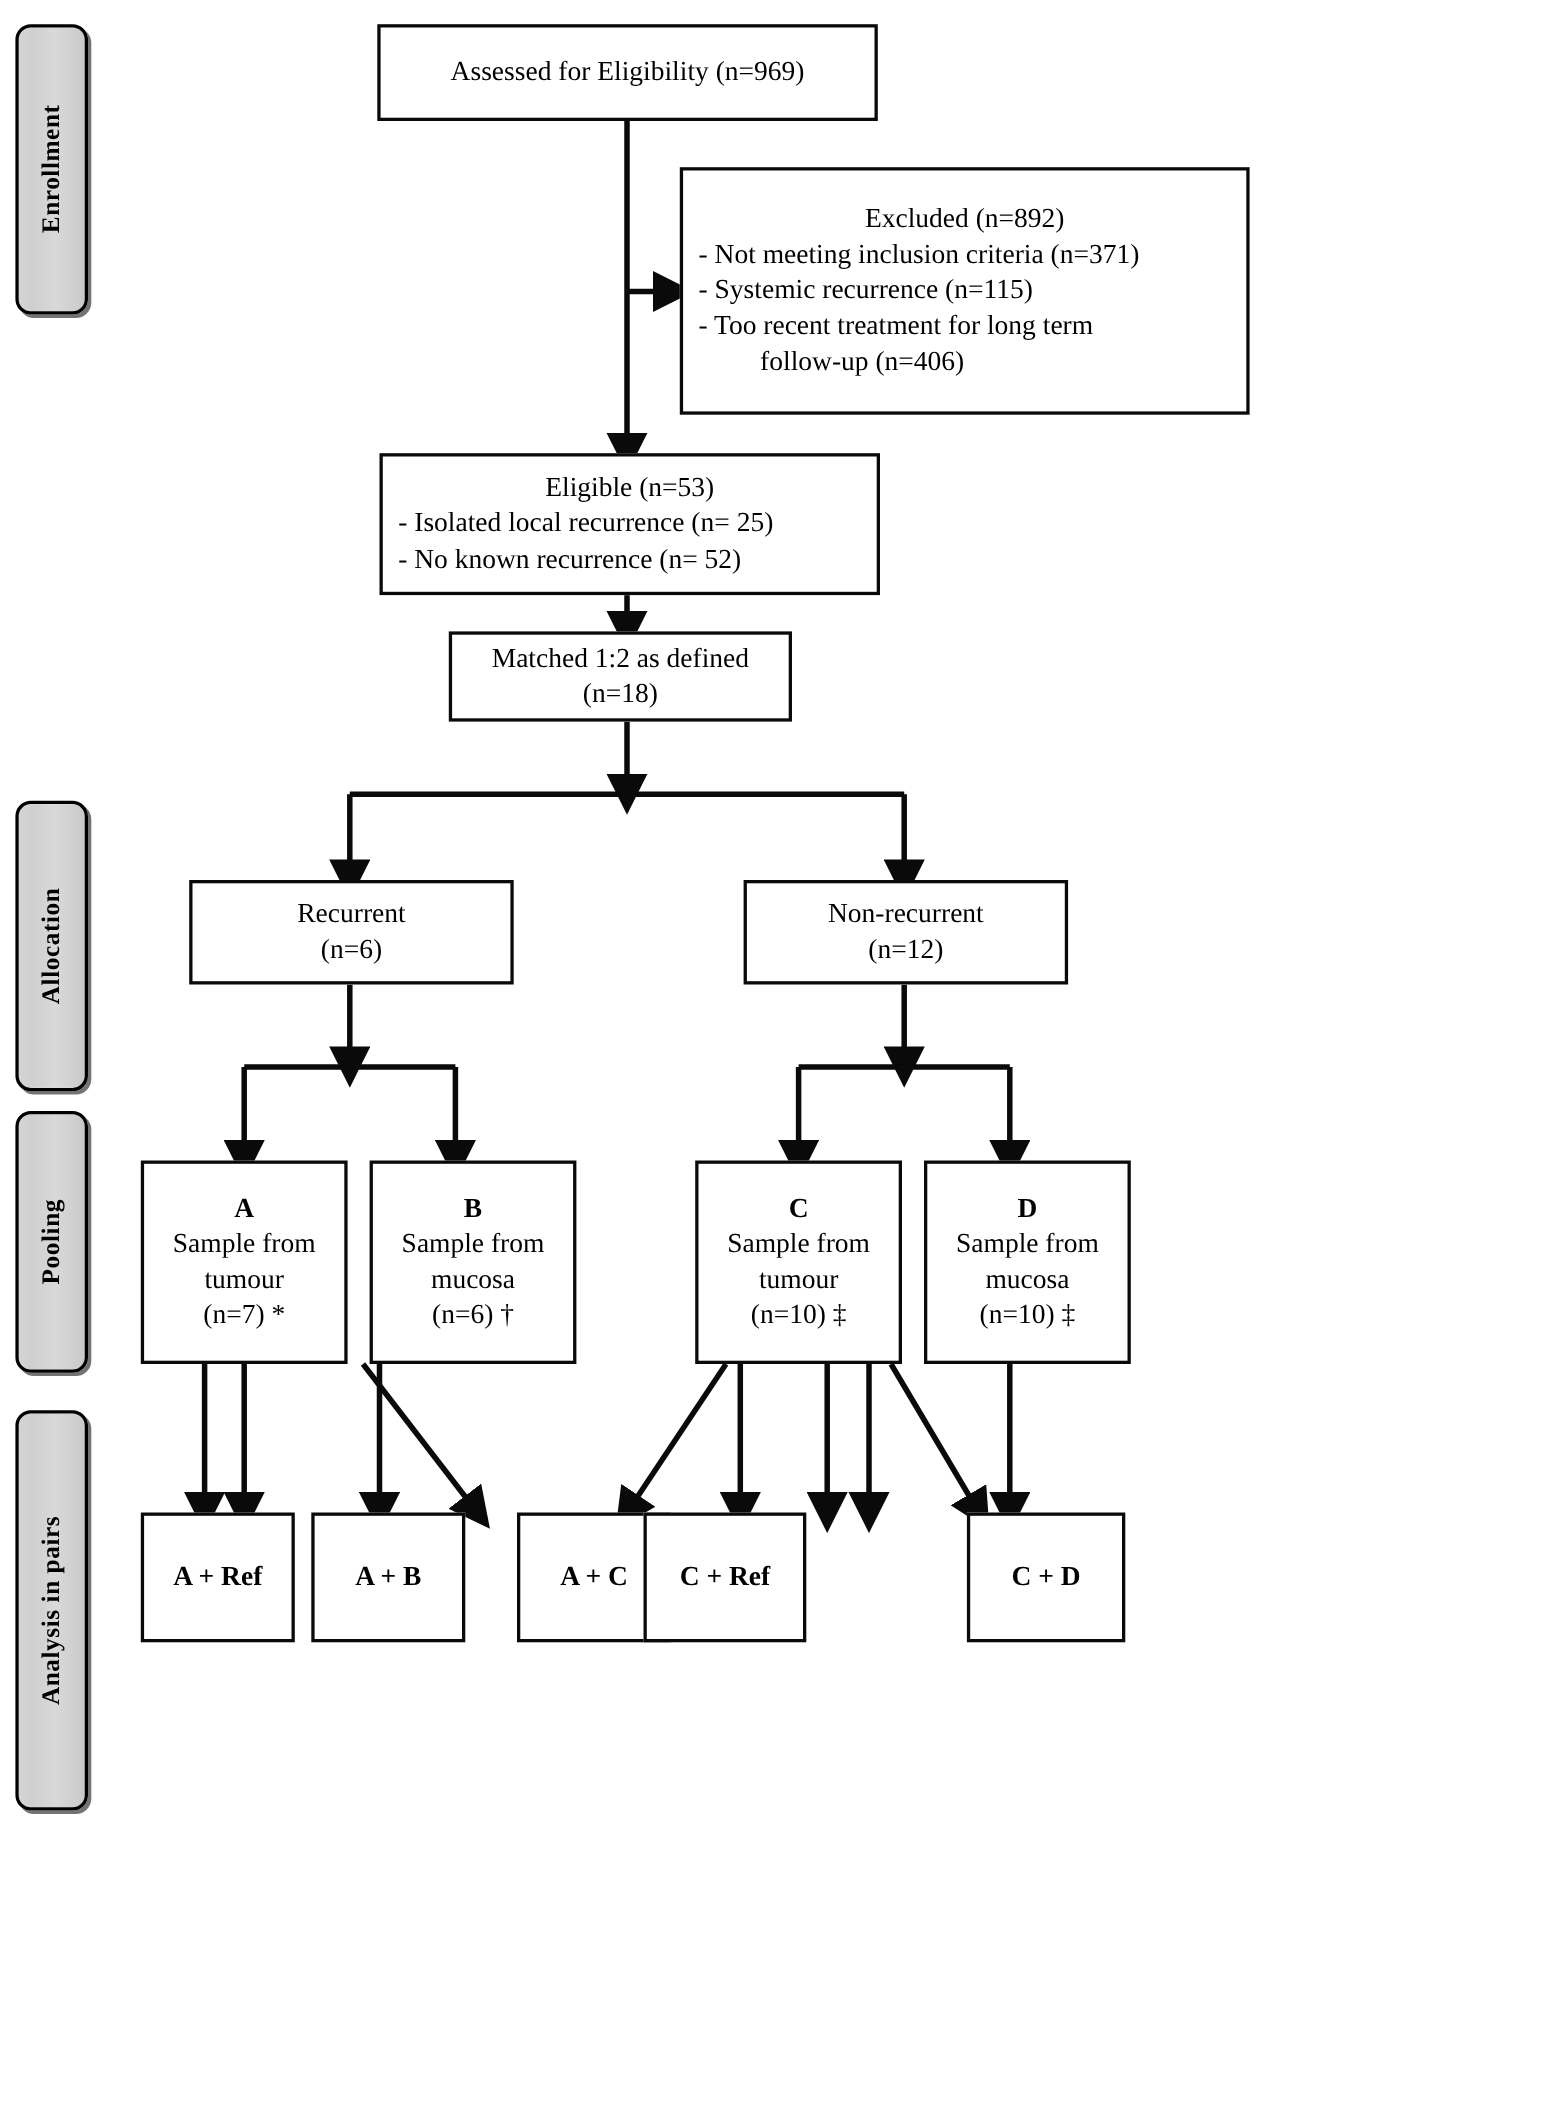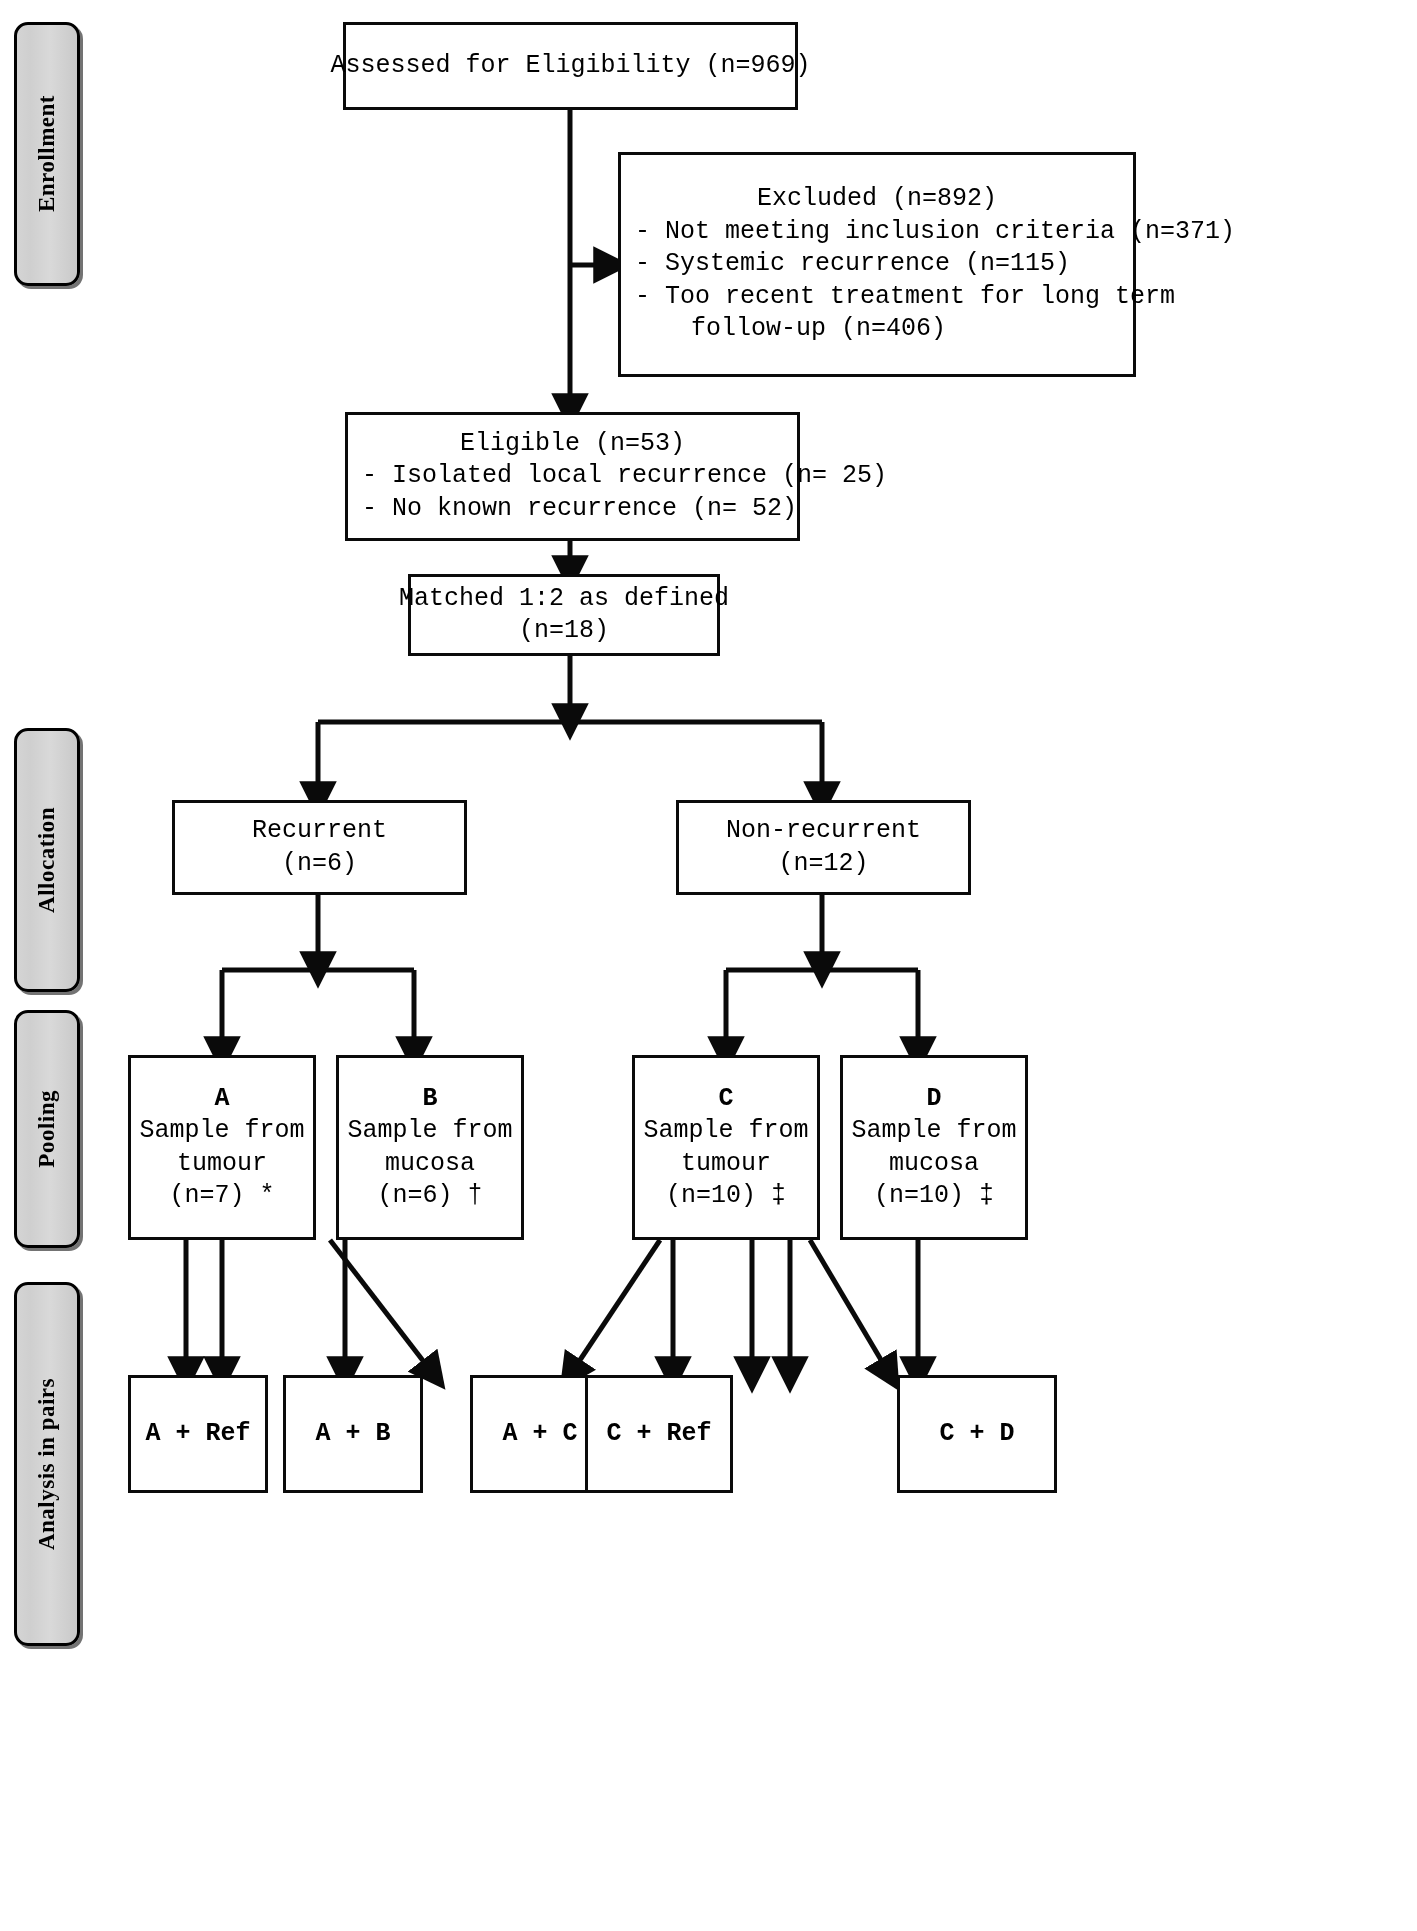--- a/index.html
+++ b/index.html
@@ -40,7 +40,7 @@
     line-height:1.30;
     padding:4px 6px;
   }
-  .fbox .ln{display:block;white-space:pre;font-family:Liberation Mono, monospace;}
+  .fbox .ln{display:block;white-space:pre;}
   .fbox.left-align{align-items:flex-start;text-align:left;}
   .fbox.left-align .ctr{align-self:center;}
   .bold{font-weight:bold;}

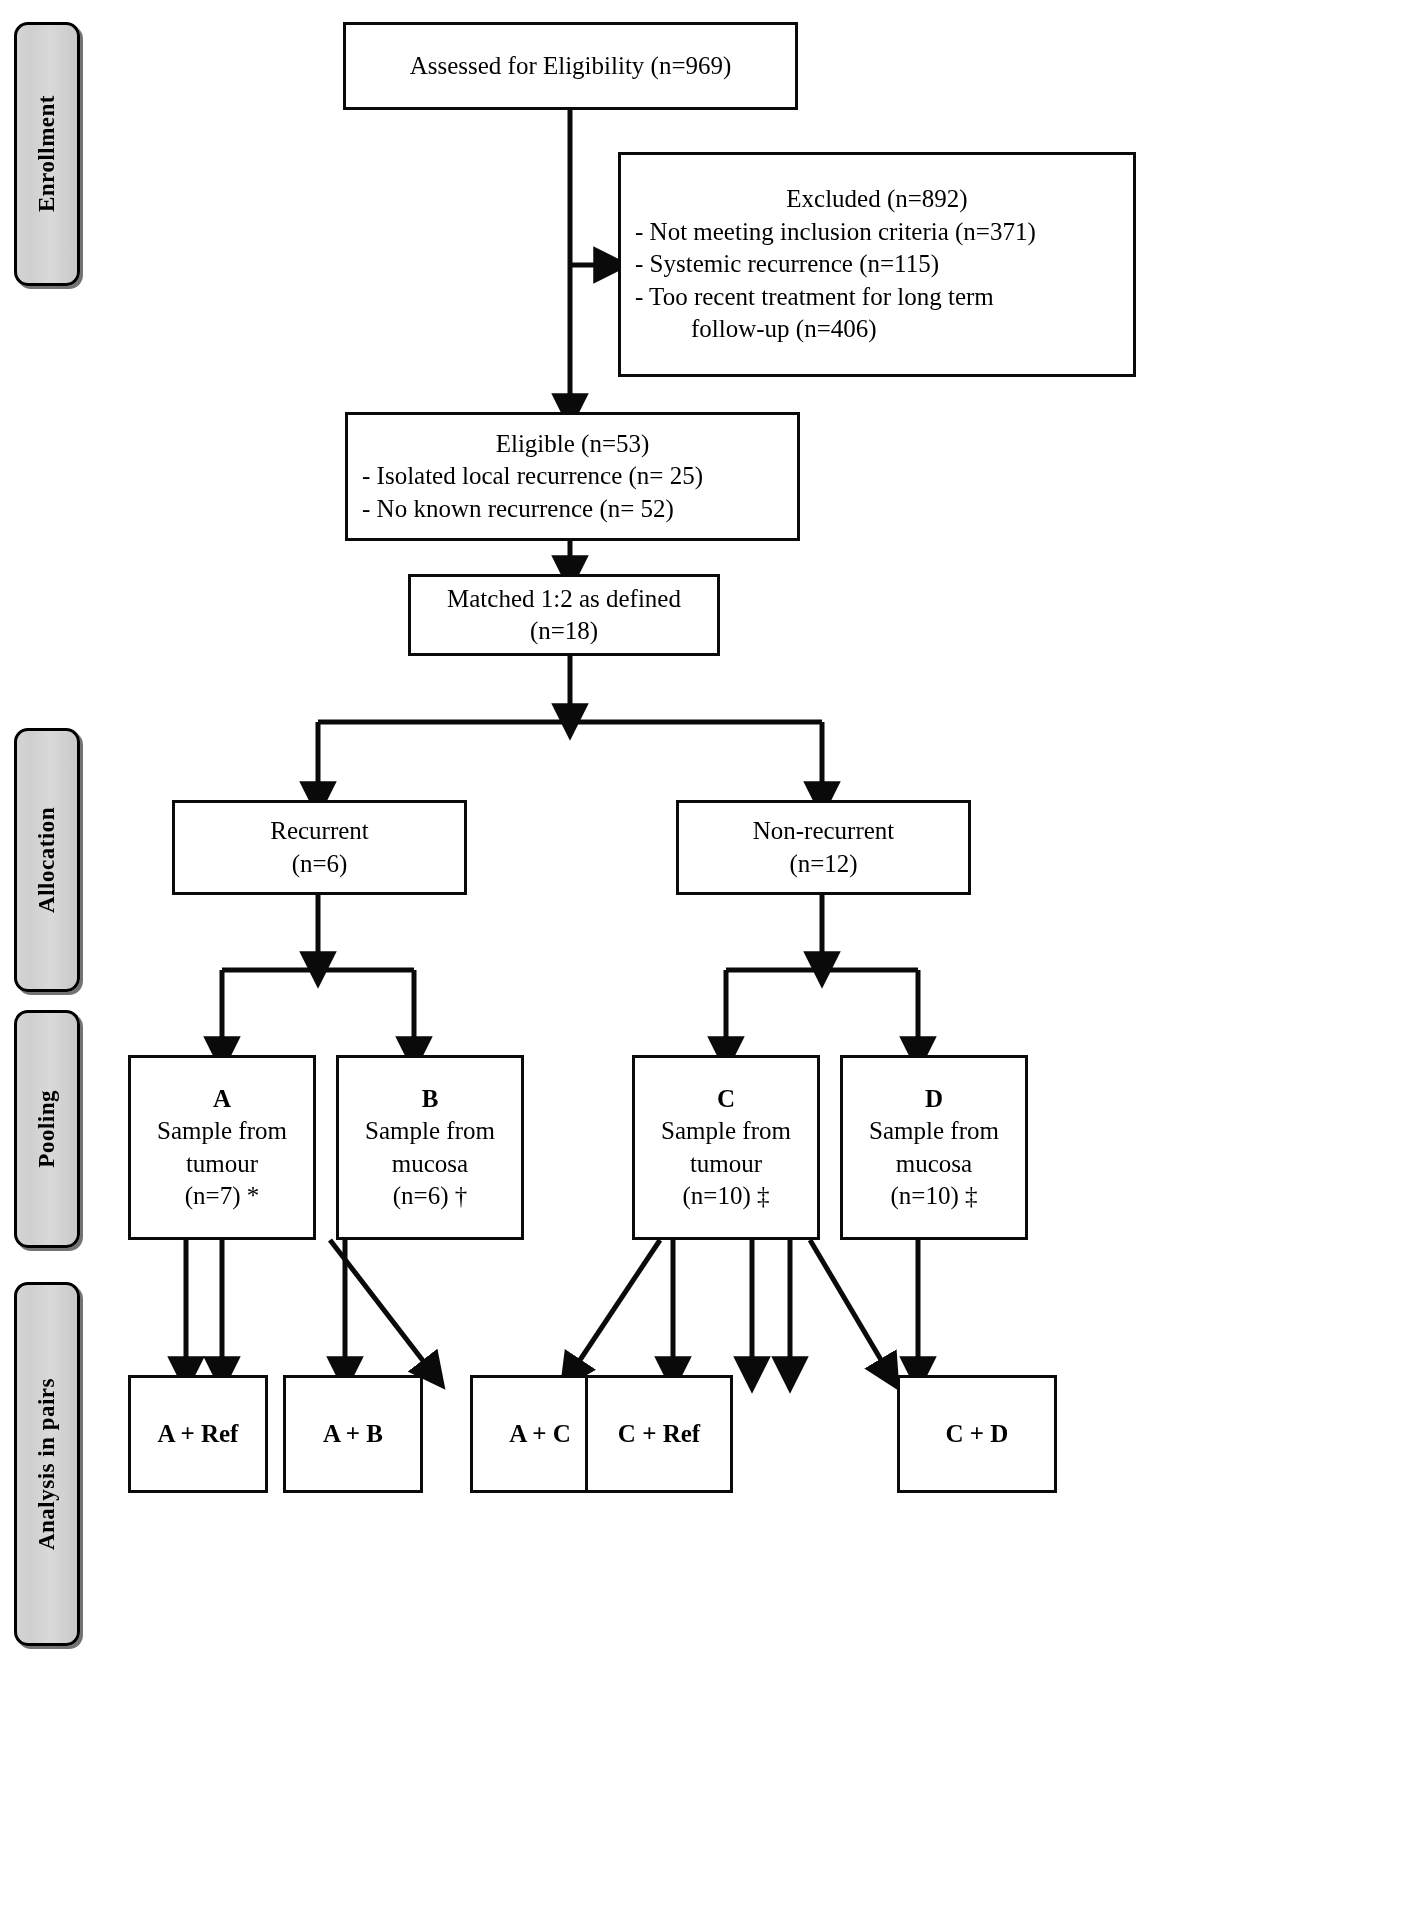--- a/index.html
+++ b/index.html
@@ -196,7 +196,7 @@
   </div>
 
 
-  <div class="fbox" style="left:897px;top:1375px;width:160px;height:118px;">
+  <div class="fbox" style="left:879px;top:1375px;width:144px;height:118px;">
     <span class="ln bold">C + D</span>
   </div>
 

